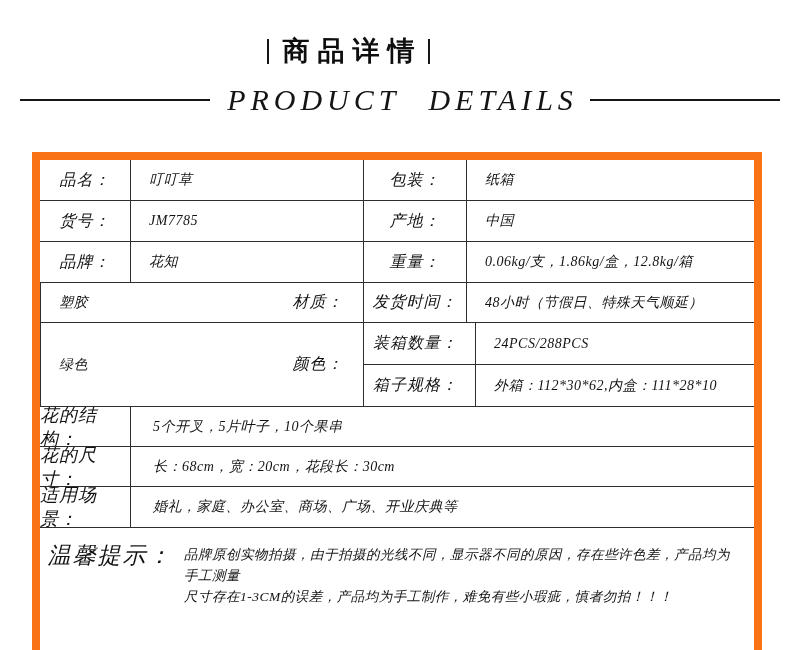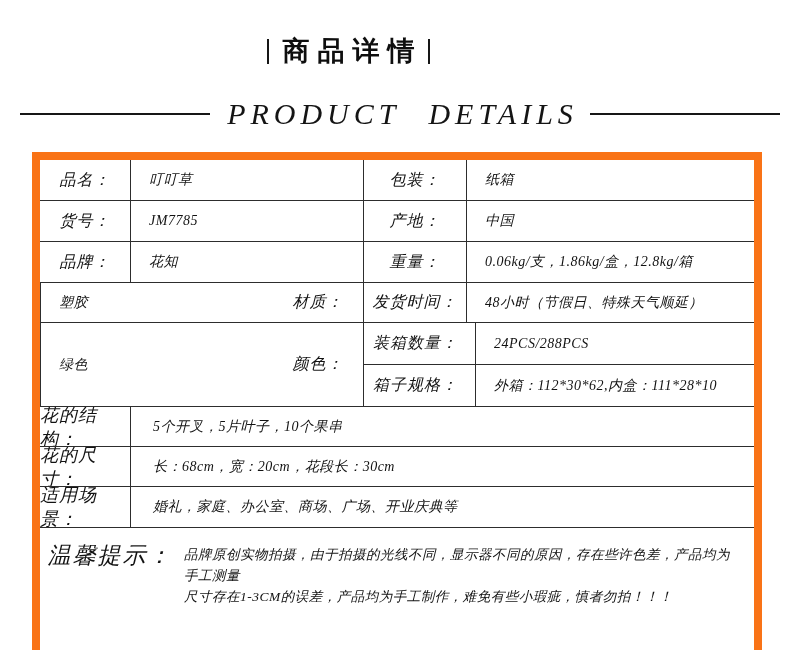--- a/index.html
+++ b/index.html
@@ -21,7 +21,7 @@
     position:absolute;top:83px;left:0;width:800px;
     display:flex;justify-content:center;align-items:center;
     font-size:30px;font-style:italic;font-weight:500;
-    letter-spacing:5px;word-spacing:16px;color:#141414;margin-top:14px;
+    letter-spacing:5px;word-spacing:16px;color:#141414;
   }
   .hline{width:190px;height:2px;background:#161616;}
   .hline.l{margin-right:17px;}

